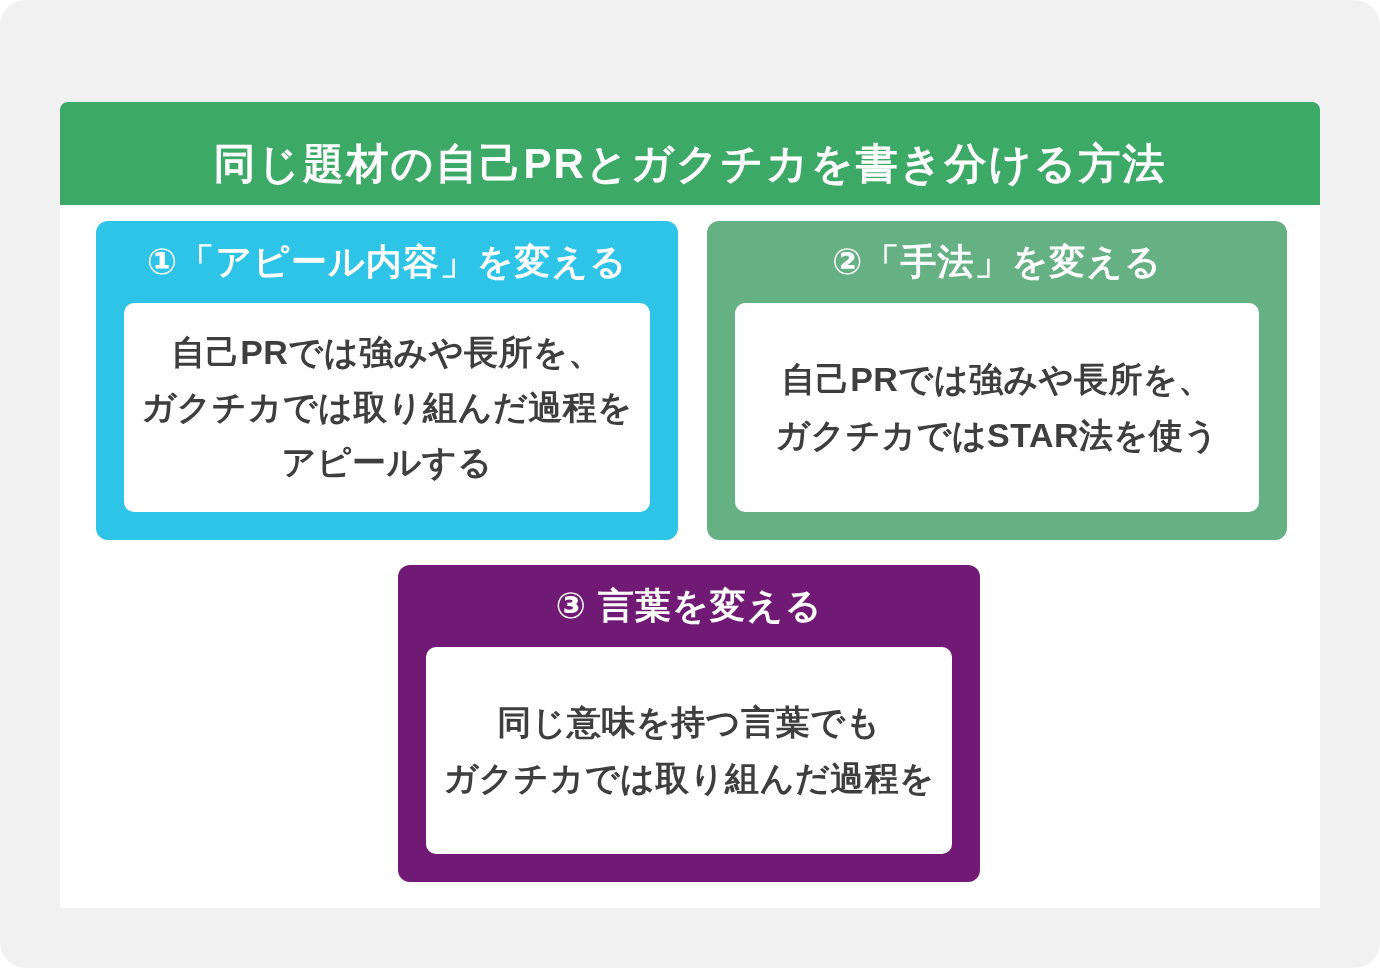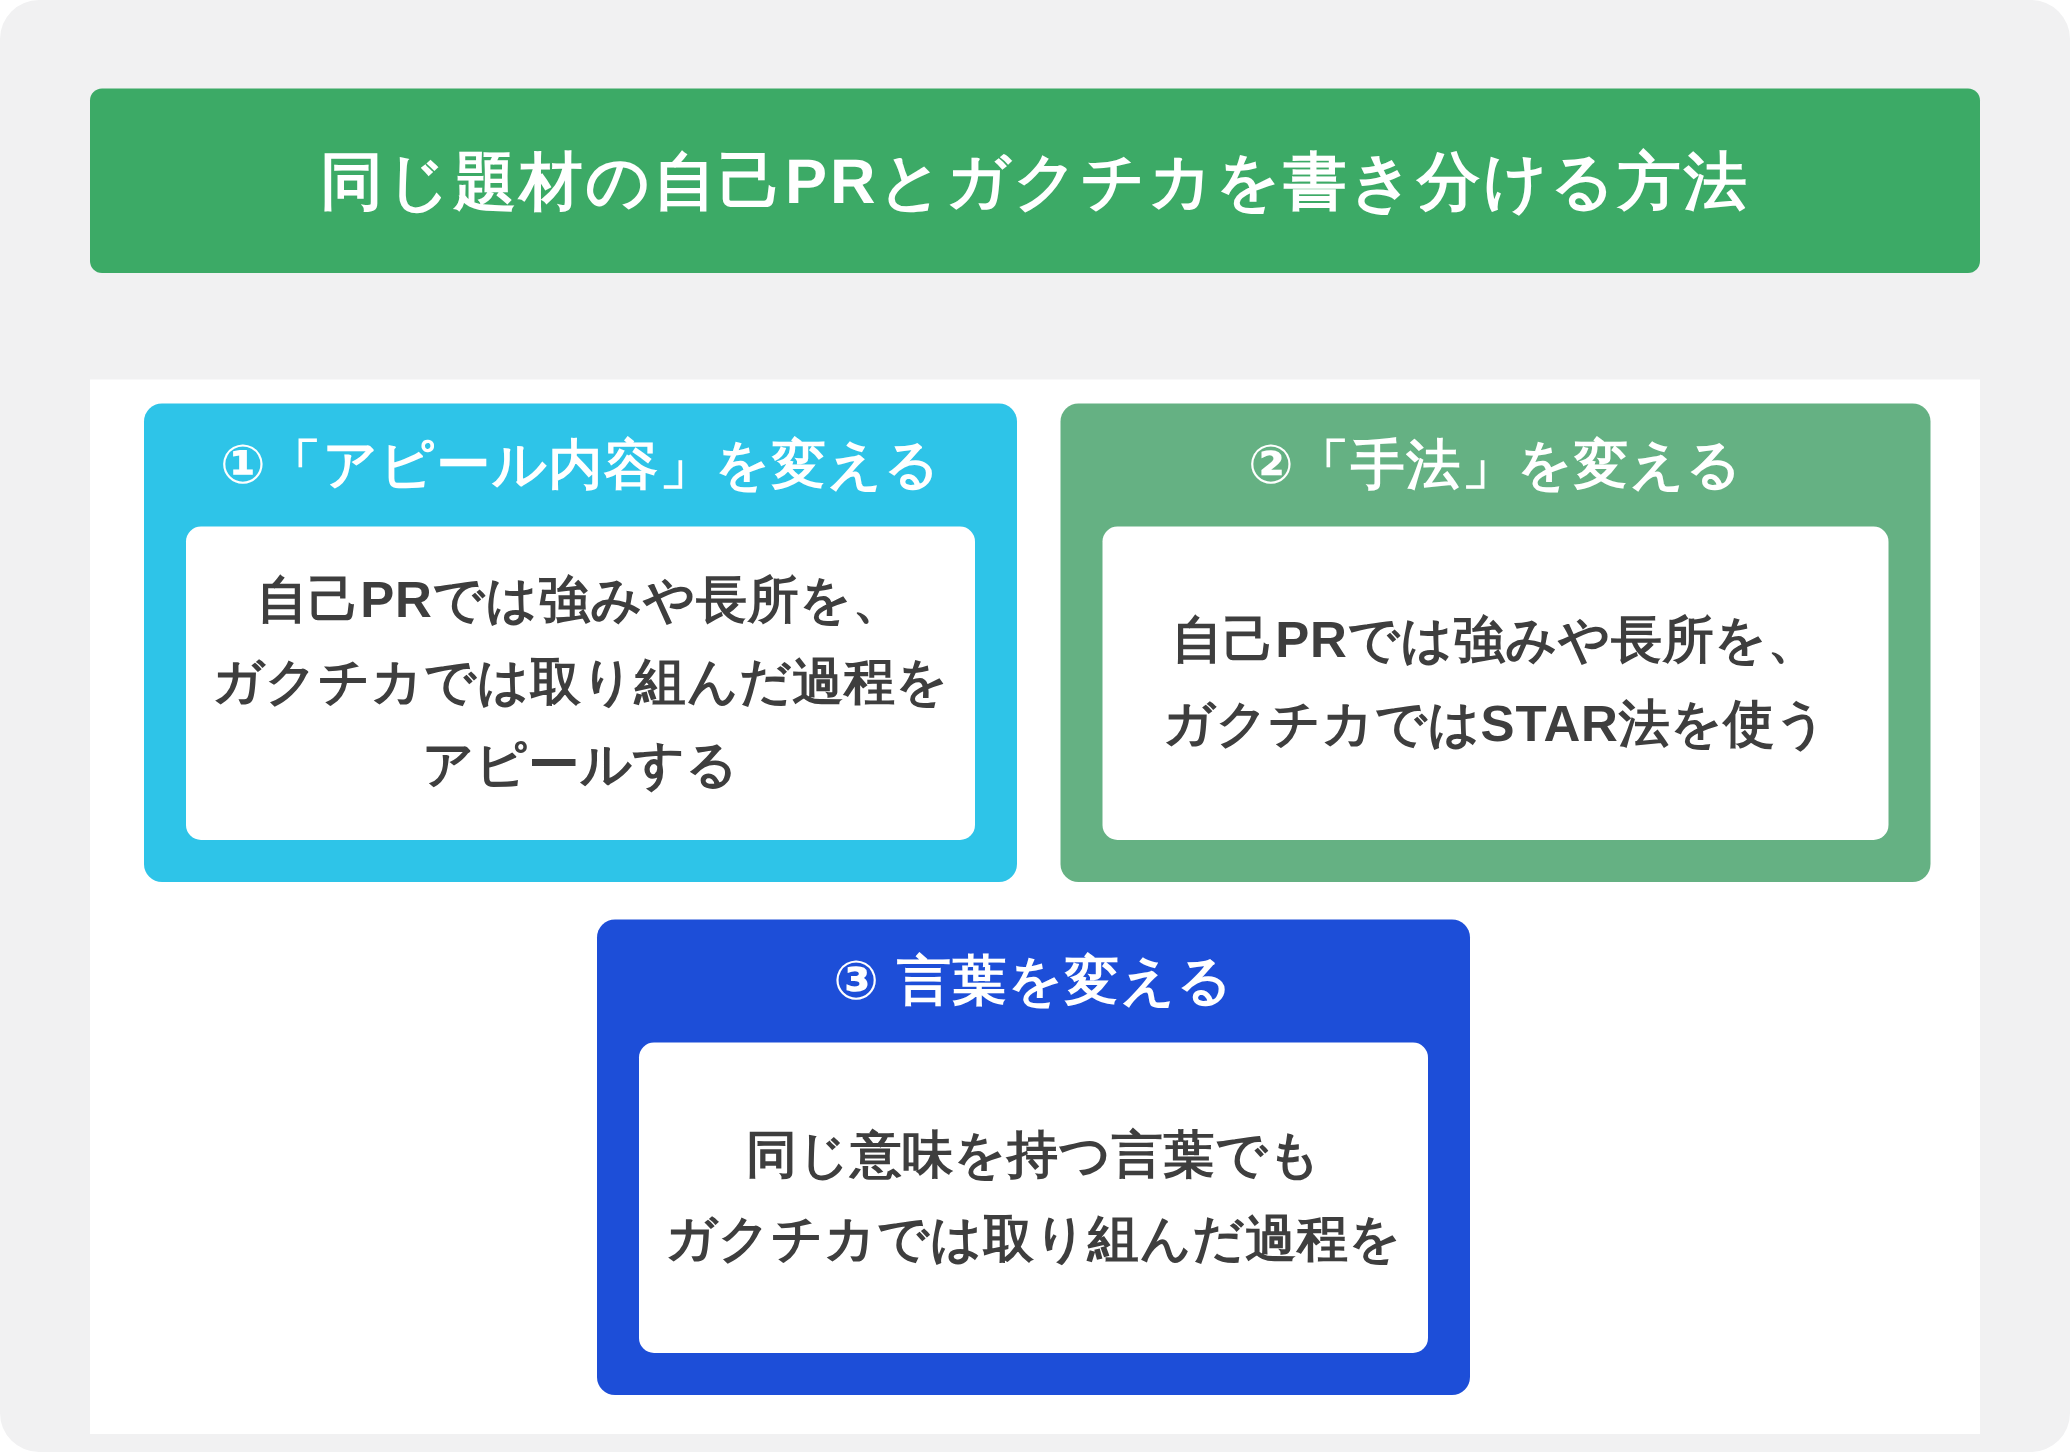--- a/index.html
+++ b/index.html
@@ -85,7 +85,7 @@
 
 <div class="canvas" style="background-color: rgb(241, 241, 242);">
 
-  <div class="header" style="background-color: rgb(60, 170, 102);">
+  <div class="header" style="background-color: rgb(60, 170, 102); margin-top: 43px;">
     <h1 class="title">同じ題材の自己PRとガクチカを書き分ける方法</h1>
   </div>
 

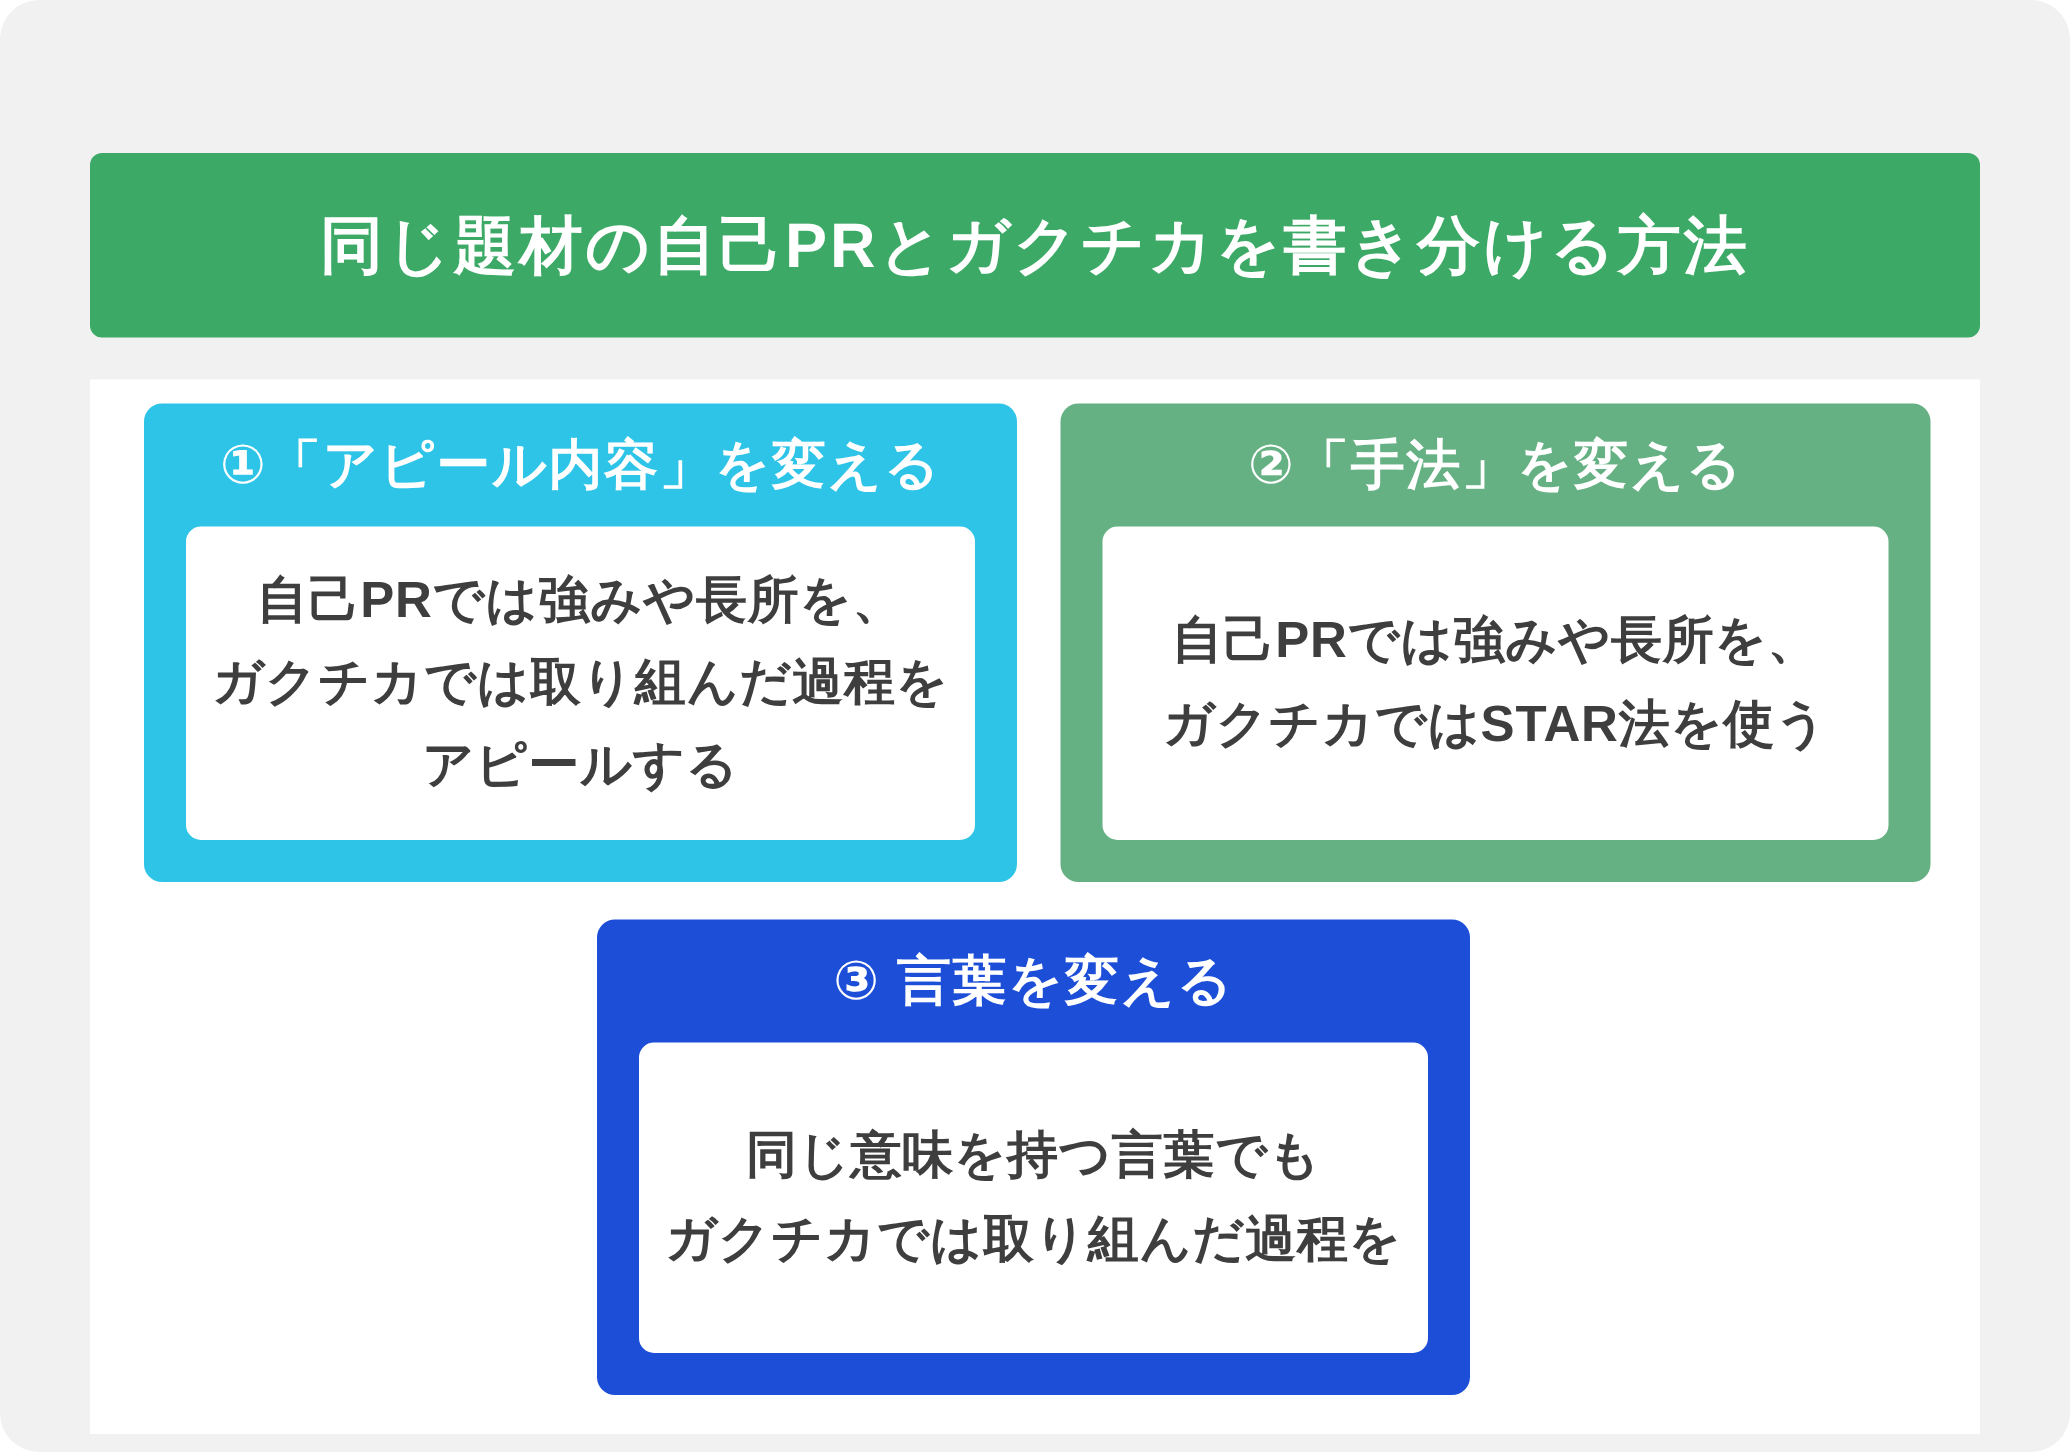--- a/index.html
+++ b/index.html
@@ -40,7 +40,6 @@
     width: 1260px;
     height: 703px;
     background: #ffffff;
-    margin-top: 48px;
   }
   .card {
     position: absolute;

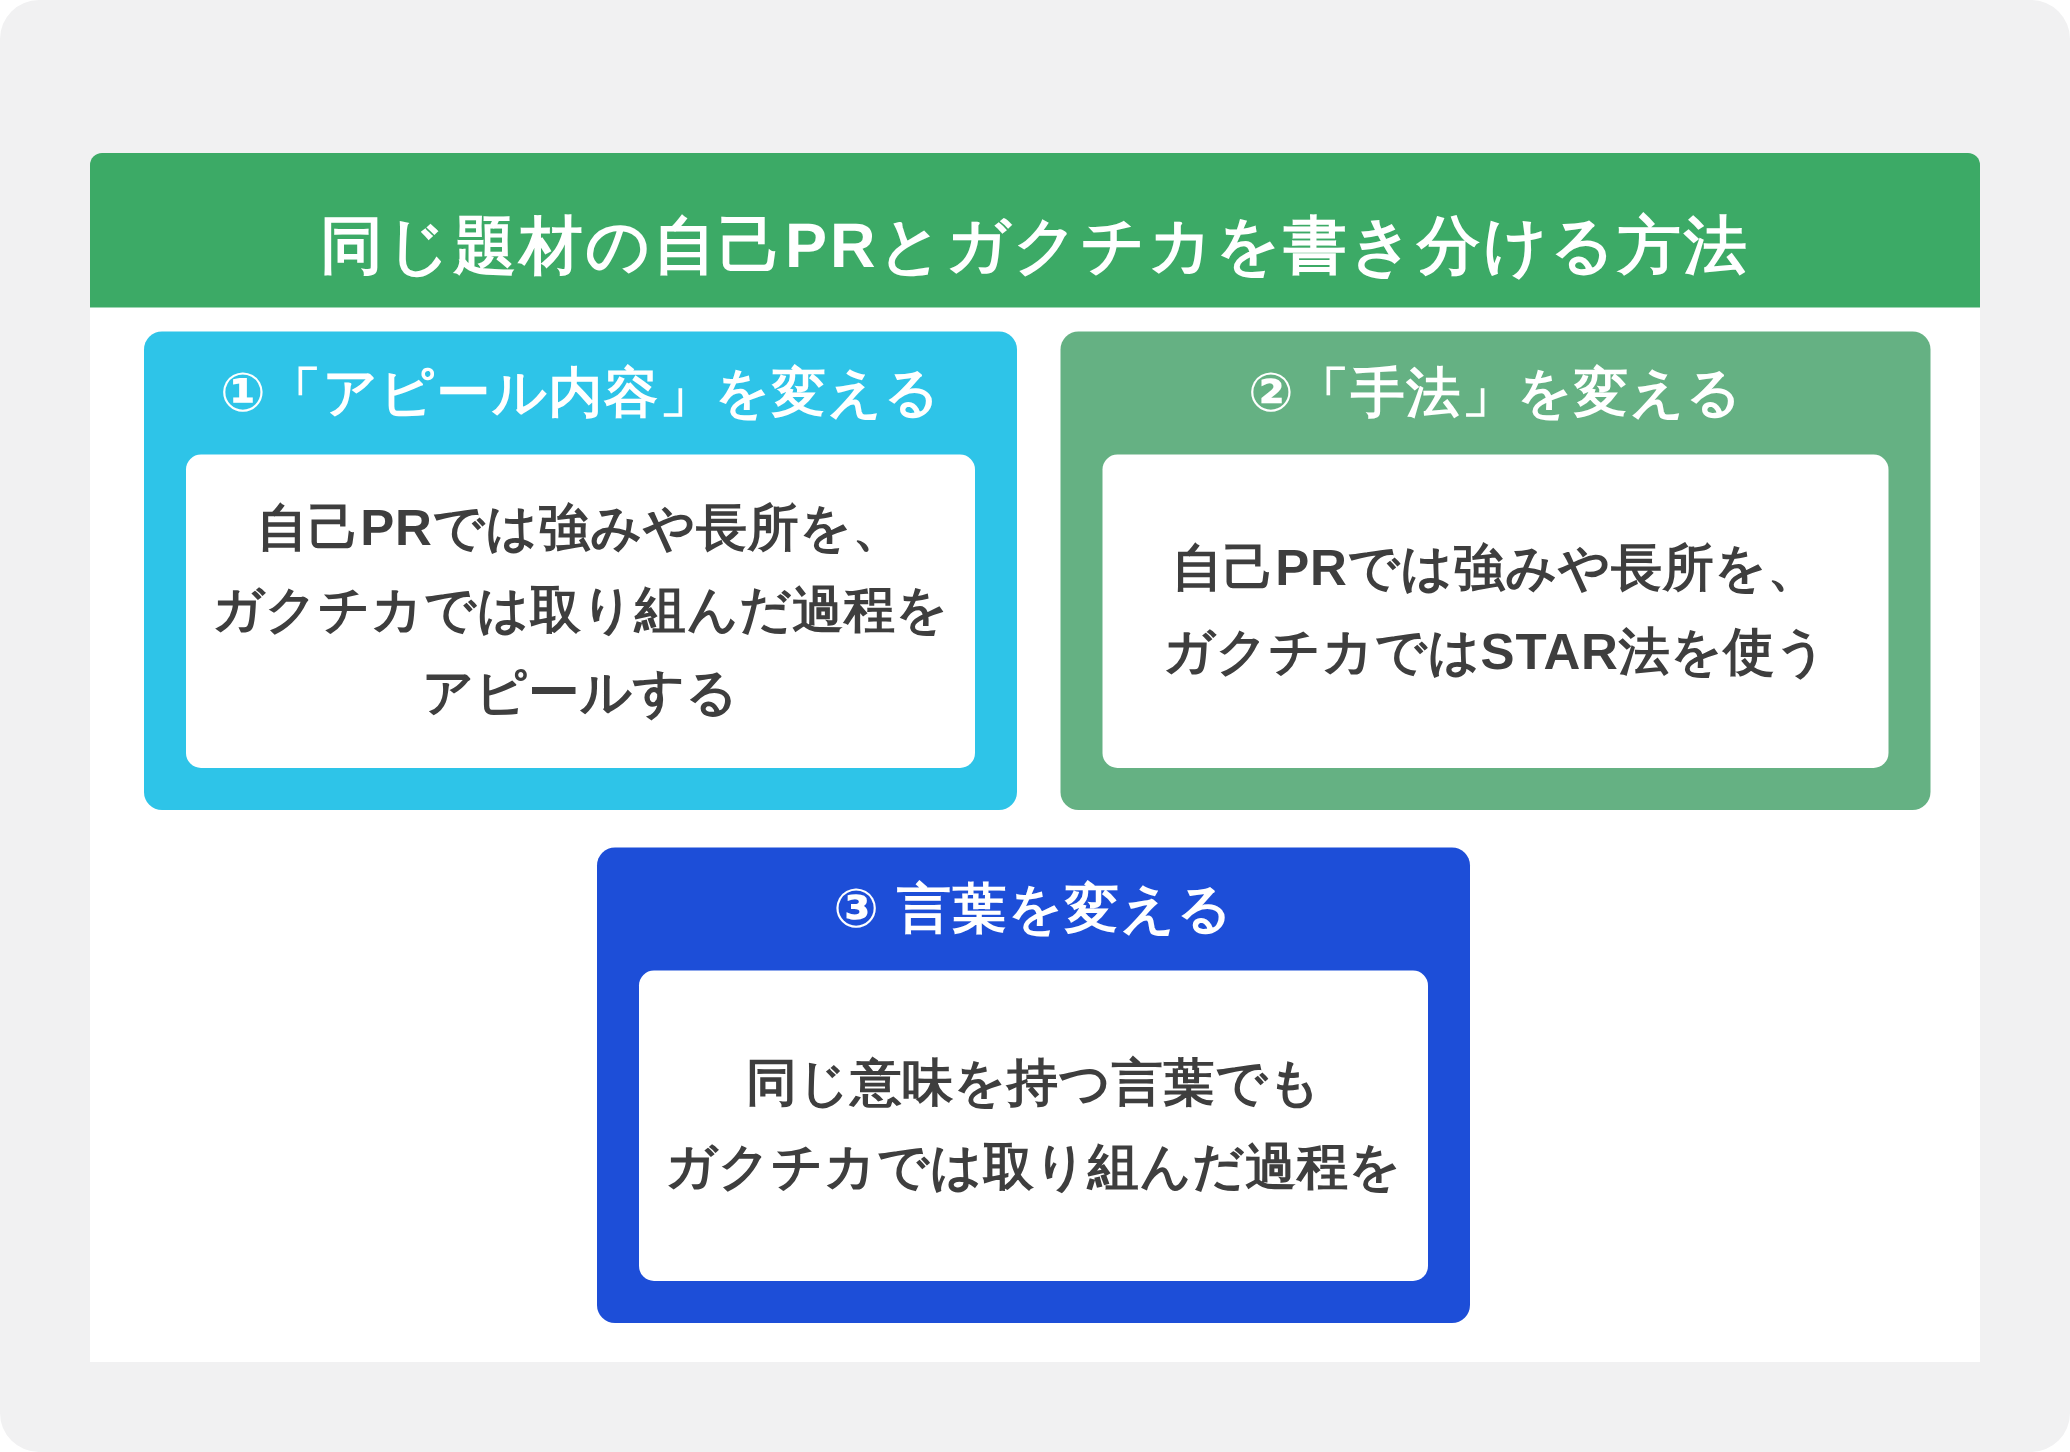--- a/index.html
+++ b/index.html
@@ -103,7 +103,7 @@
 ガクチカではSTAR法を使う</div>
     </div>
 
-    <div class="card card-3" style="background-color: #1d4ed8;">
+    <div class="card card-3" style="background-color: #701a75;">
       <div class="card-title">③ 言葉を変える</div>
       <div class="card-inner">同じ意味を持つ言葉でも
 ガクチカでは取り組んだ過程を</div>

